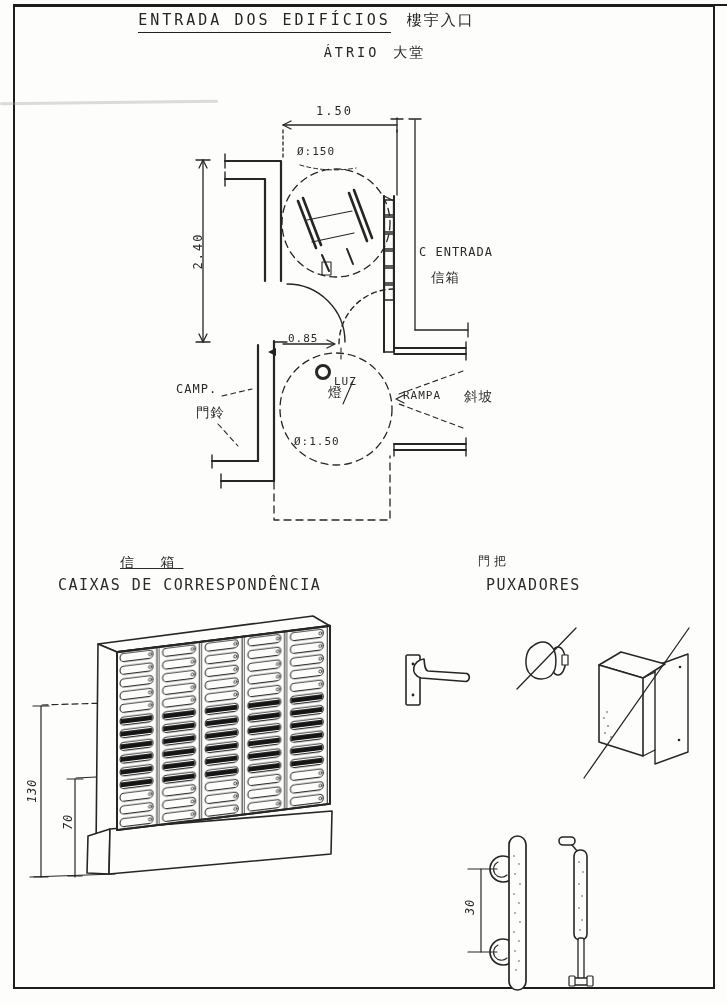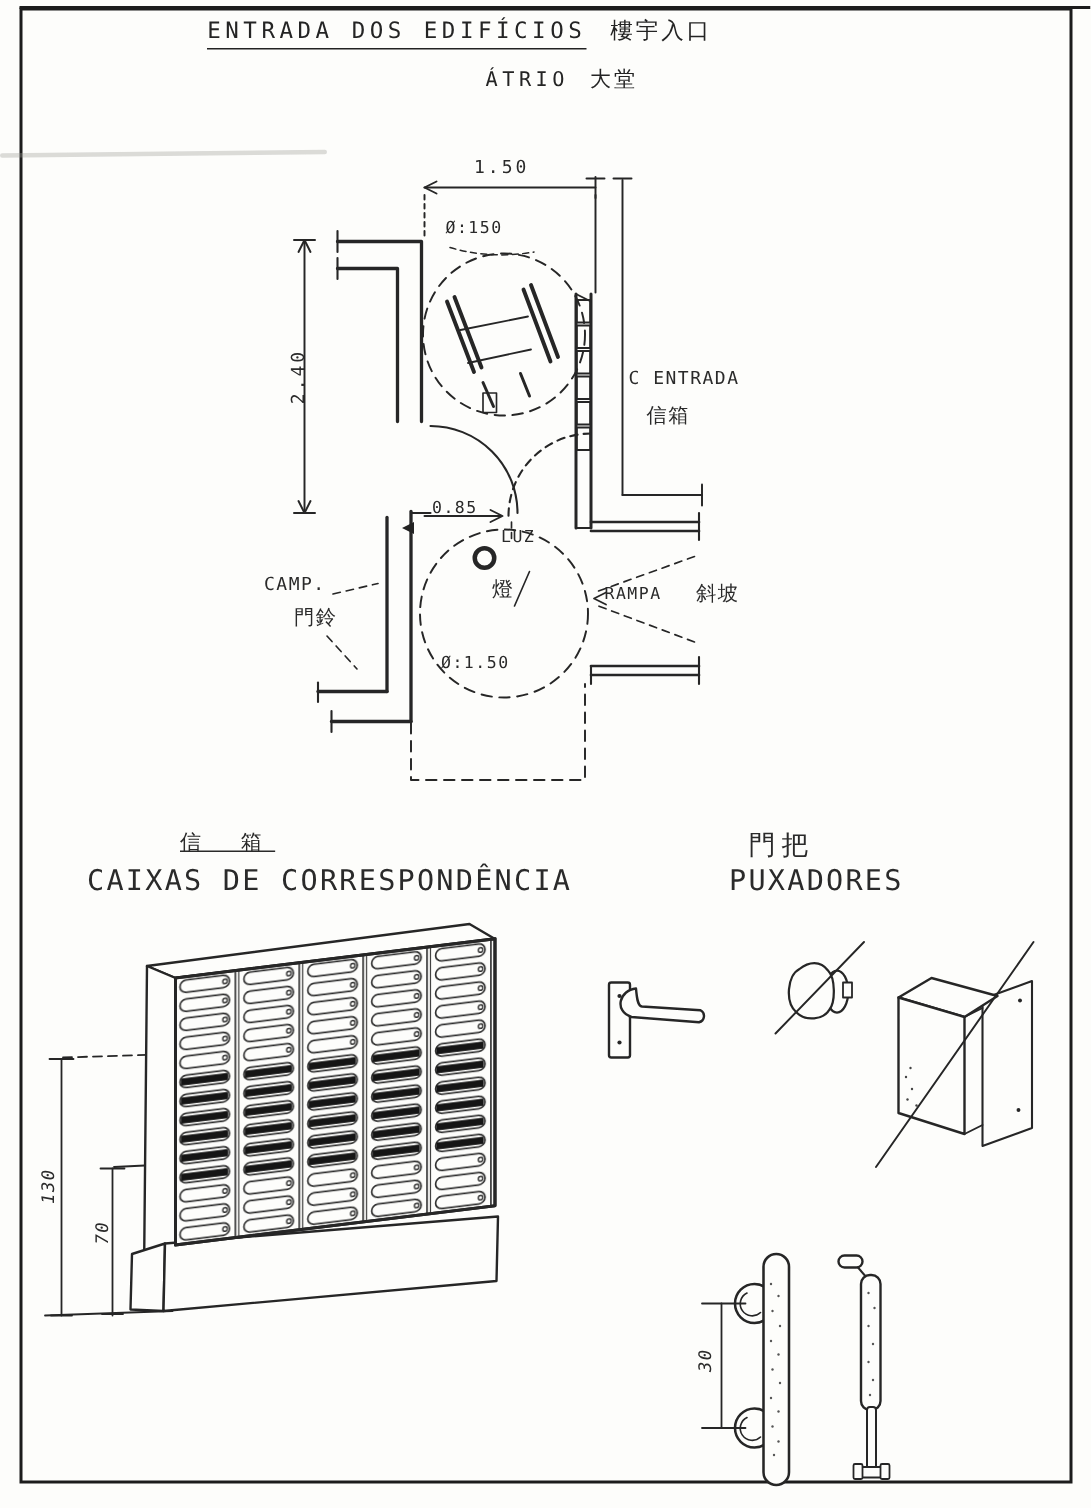--- a/index.html
+++ b/index.html
@@ -27,7 +27,7 @@
   .sec-pt{font-size:19px;letter-spacing:1.5px;}
   .dim{font-size:12px;letter-spacing:2px;}
   .dims{font-size:11px;letter-spacing:1px;}
-  .zh{font-size:13.5px;letter-spacing:1px;}
+  .zh{font-size:13.5px;letter-spacing:1px;font-family:Liberation Serif, serif;}
   .hand{font-size:11.5px;letter-spacing:1px;font-style:italic;}
   .smudge{position:absolute;left:0;top:101px;width:218px;height:3px;background:#9c9c96;opacity:.35;border-radius:2px;transform:rotate(-.6deg);}
   svg{position:absolute;overflow:visible;}

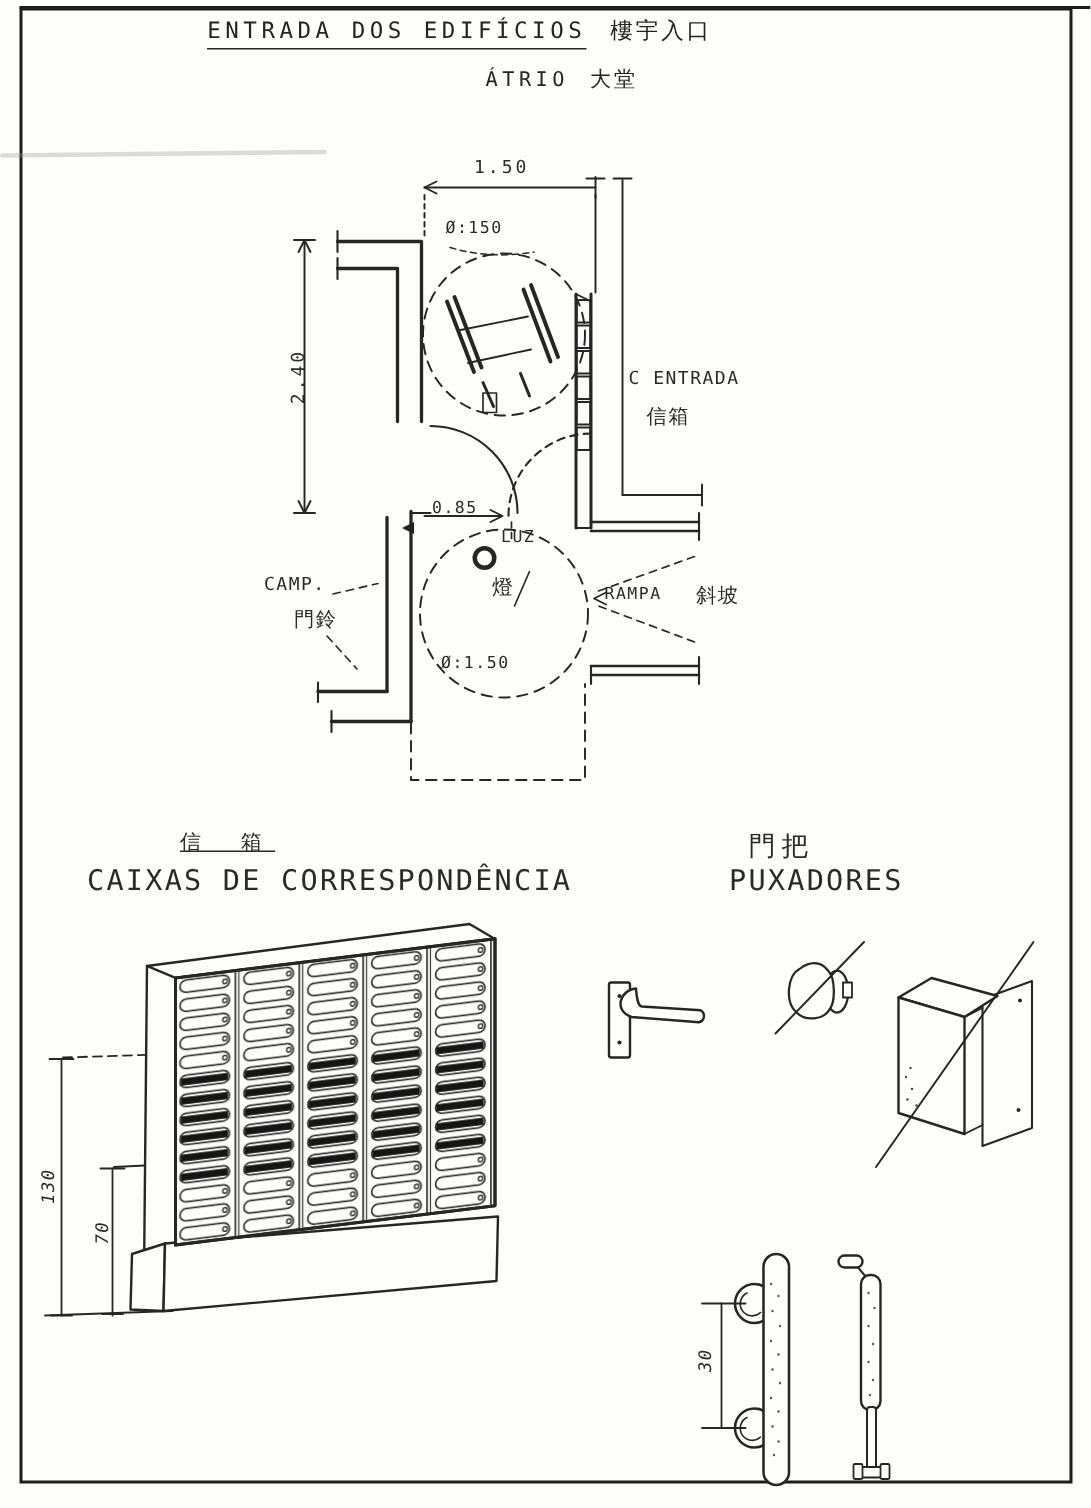--- a/index.html
+++ b/index.html
@@ -177,7 +177,7 @@
 <div class="lbl dims" style="left:419px;top:246px;font-size:12px">C ENTRADA</div>
 <div class="lbl zh" style="left:431px;top:271px">信箱</div>
 <div class="lbl dims" style="left:288px;top:333px">0.85</div>
-<div class="lbl dims" style="left:334px;top:352px">LUZ</div>
+<div class="lbl dims" style="left:334px;top:376px">LUZ</div>
 <div class="lbl zh" style="left:328px;top:386px;font-size:14px">燈</div>
 <div class="lbl dims" style="left:176px;top:383px;font-size:12px">CAMP.</div>
 <div class="lbl zh" style="left:196px;top:406px">門鈴</div>

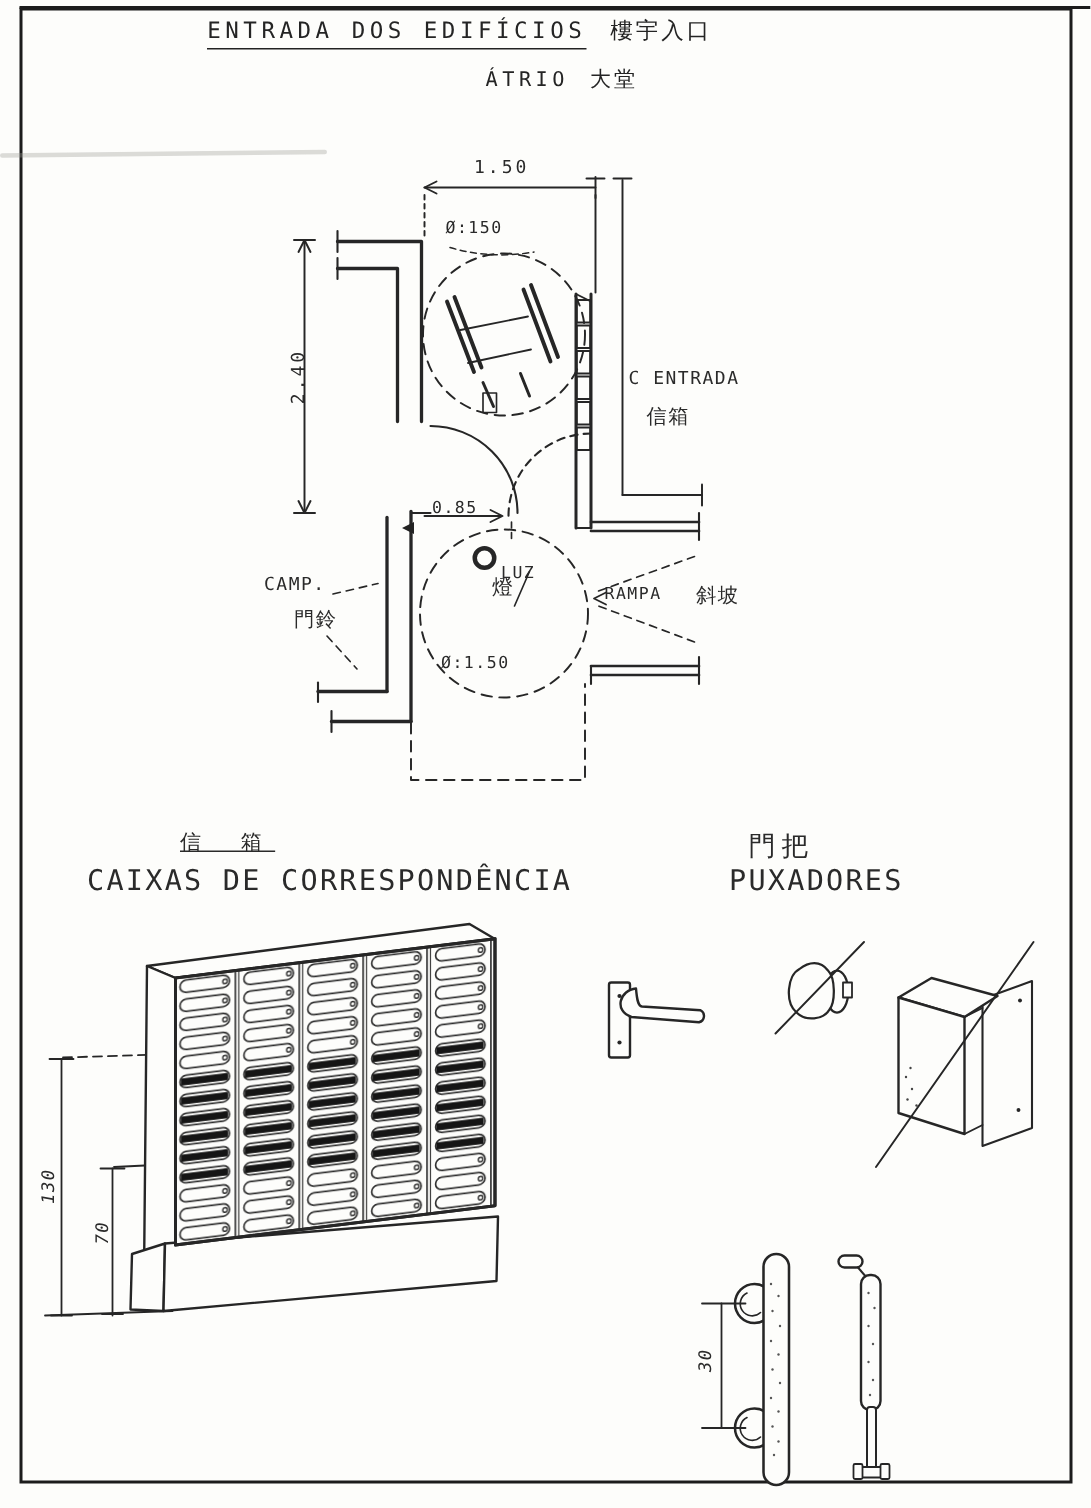--- a/index.html
+++ b/index.html
@@ -233,7 +233,7 @@
 <div class="lbl hand rot" style="left:21px;top:785px">130</div>
 <div class="lbl hand rot" style="left:61px;top:816px">70</div>
 
-<div class="lbl zh" style="left:499px;top:555px;font-size:18px;letter-spacing:4px">門把</div>
+<div class="lbl zh" style="left:478px;top:555px;font-size:12px;letter-spacing:4px">門把</div>
 <div class="lbl sec-pt" style="left:486px;top:578px">PUXADORES</div>
 
 <svg style="left:380px;top:615px" width="320" height="385" viewBox="380 615 320 385" fill="none" stroke="#262626" stroke-linecap="round" stroke-linejoin="round">

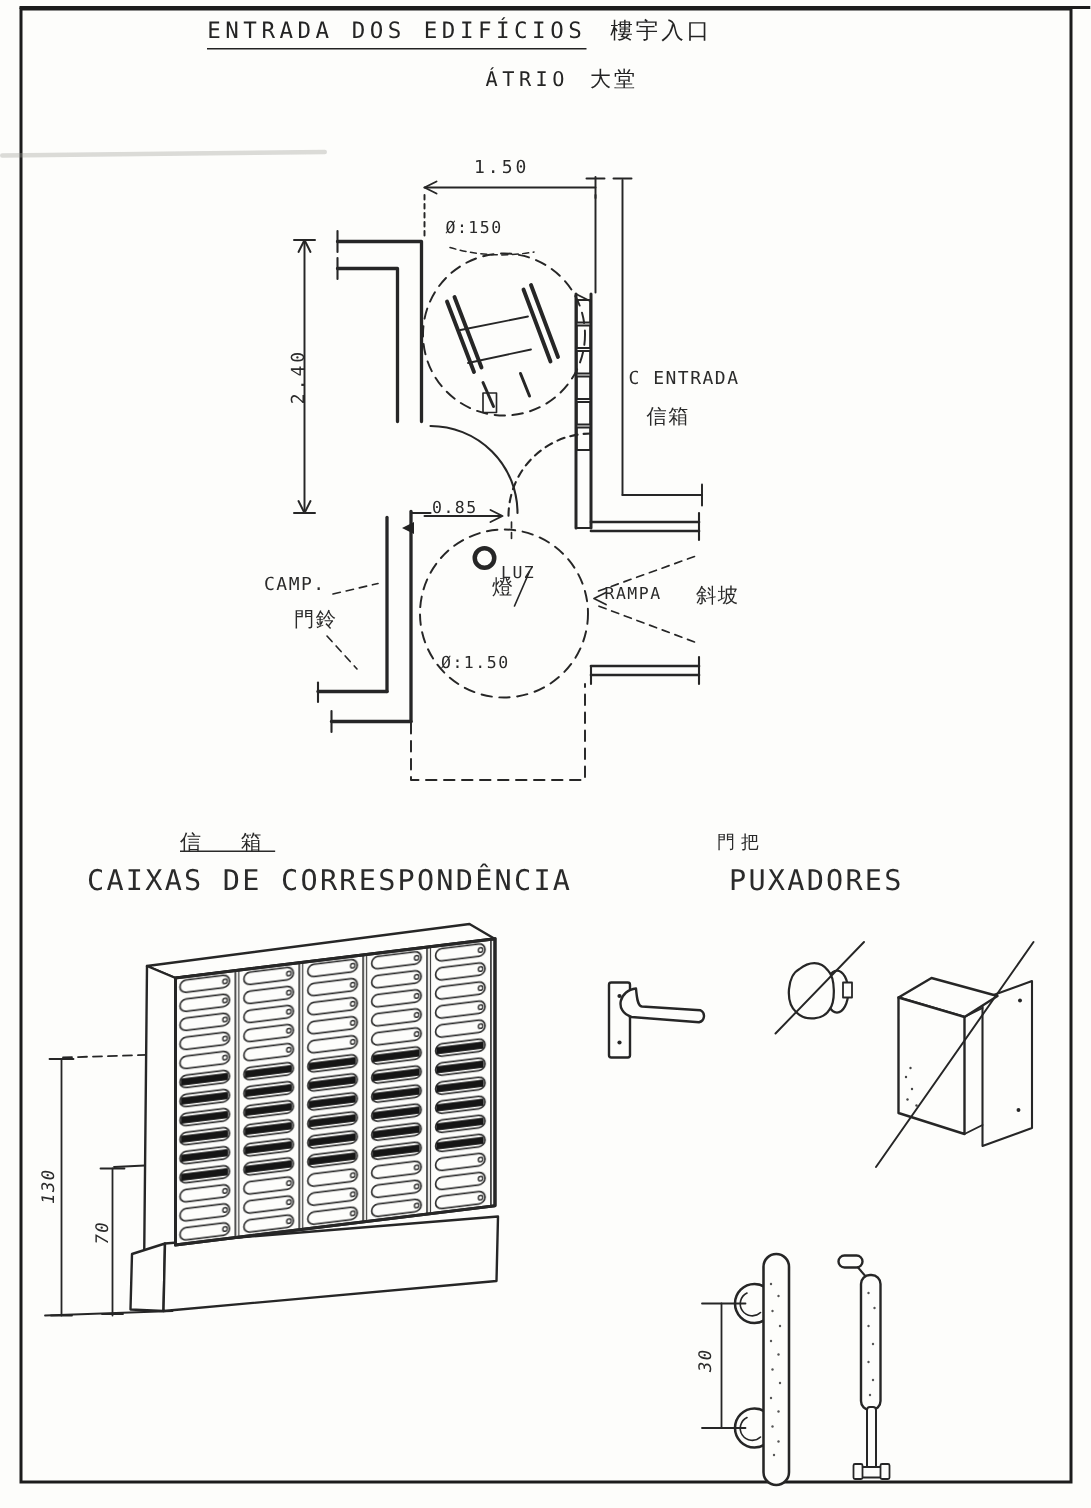--- a/index.html
+++ b/index.html
@@ -24,7 +24,7 @@
   .s-pt{font-size:13.5px;letter-spacing:3px;}
   .s-zh{font-size:14px;letter-spacing:2px;}
   .sec-zh{font-size:14px;letter-spacing:9px;text-decoration:underline;}
-  .sec-pt{font-size:19px;letter-spacing:1.5px;}
+  .sec-pt{font-size:15px;letter-spacing:1.5px;}
   .dim{font-size:12px;letter-spacing:2px;}
   .dims{font-size:11px;letter-spacing:1px;}
   .zh{font-size:13.5px;letter-spacing:1px;font-family:Liberation Serif, serif;}

